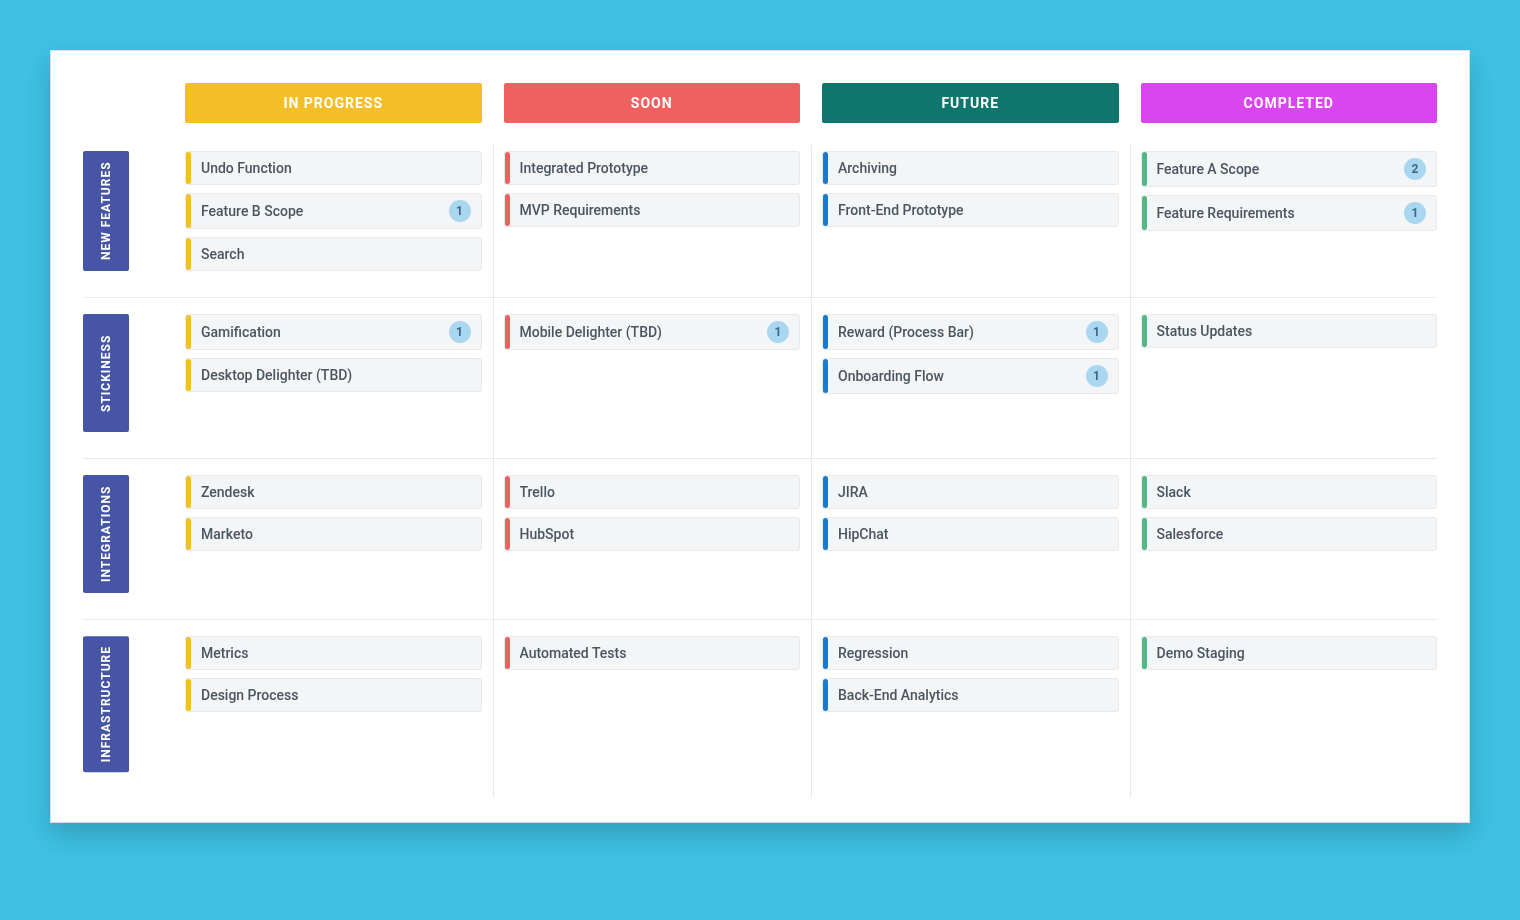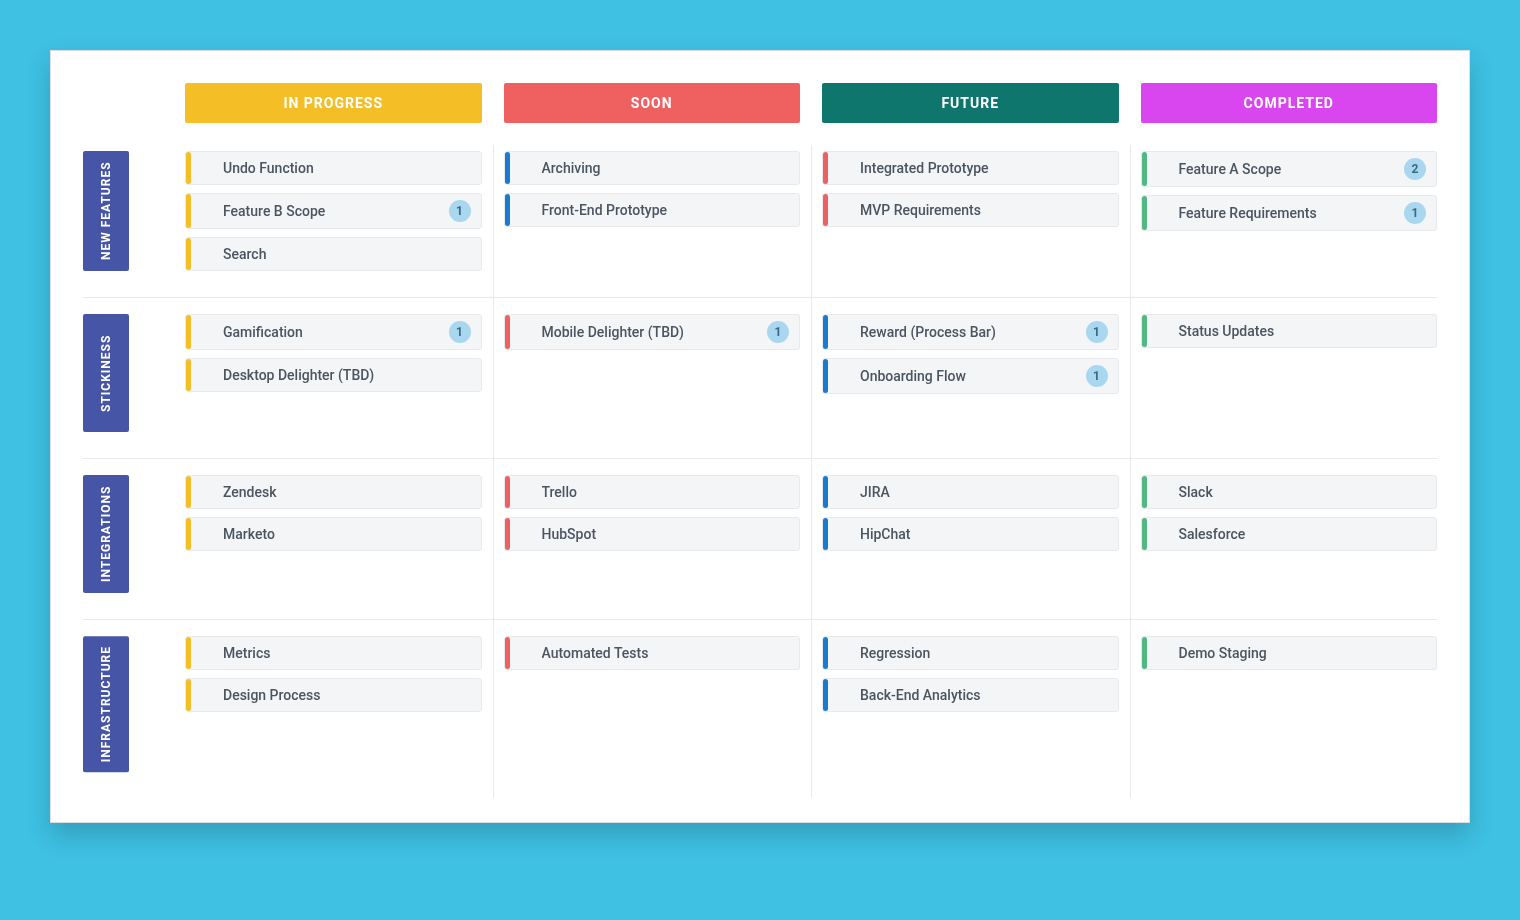--- a/index.html
+++ b/index.html
@@ -86,7 +86,6 @@
     padding: 6px 10px 6px 0;
     position: relative;
     cursor: pointer;
-    gap: 22px;
   }
   .card .stripe {
     width: 5px;

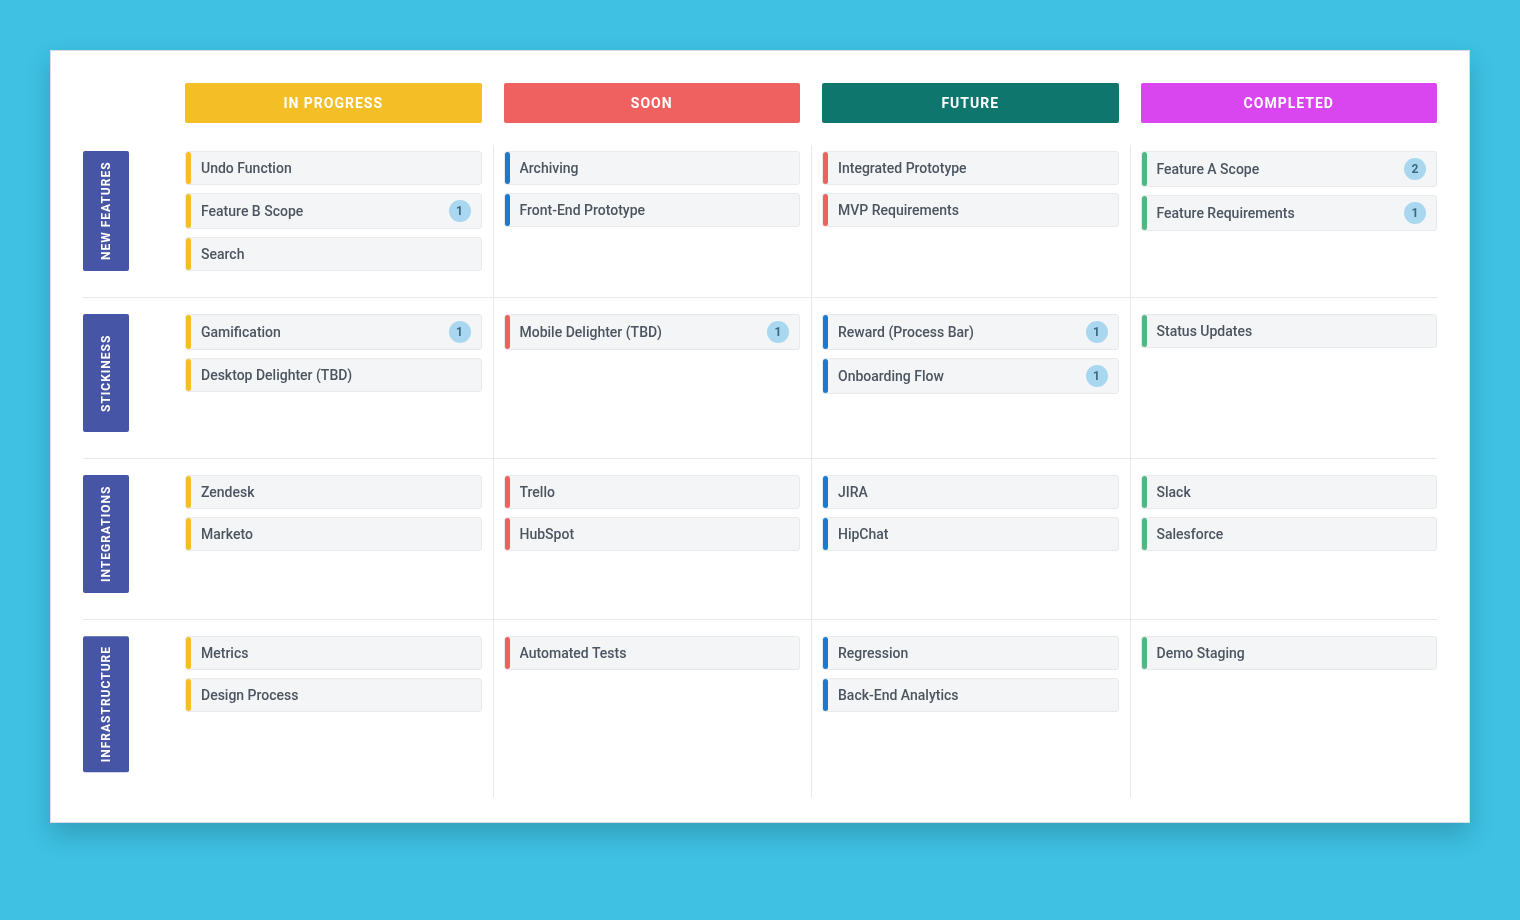--- a/index.html
+++ b/index.html
@@ -152,6 +152,16 @@
           </div>
         </div>
         <div class="cell">
+          <div class="card red">
+            <div class="stripe"></div>
+            <div class="title">Integrated Prototype</div>
+          </div>
+          <div class="card red">
+            <div class="stripe"></div>
+            <div class="title">MVP Requirements</div>
+          </div>
+        </div>
+        <div class="cell">
           <div class="card blue">
             <div class="stripe"></div>
             <div class="title">Archiving</div>
@@ -159,16 +169,6 @@
           <div class="card blue">
             <div class="stripe"></div>
             <div class="title">Front-End Prototype</div>
-          </div>
-        </div>
-        <div class="cell">
-          <div class="card red">
-            <div class="stripe"></div>
-            <div class="title">Integrated Prototype</div>
-          </div>
-          <div class="card red">
-            <div class="stripe"></div>
-            <div class="title">MVP Requirements</div>
           </div>
         </div>
         <div class="cell">

